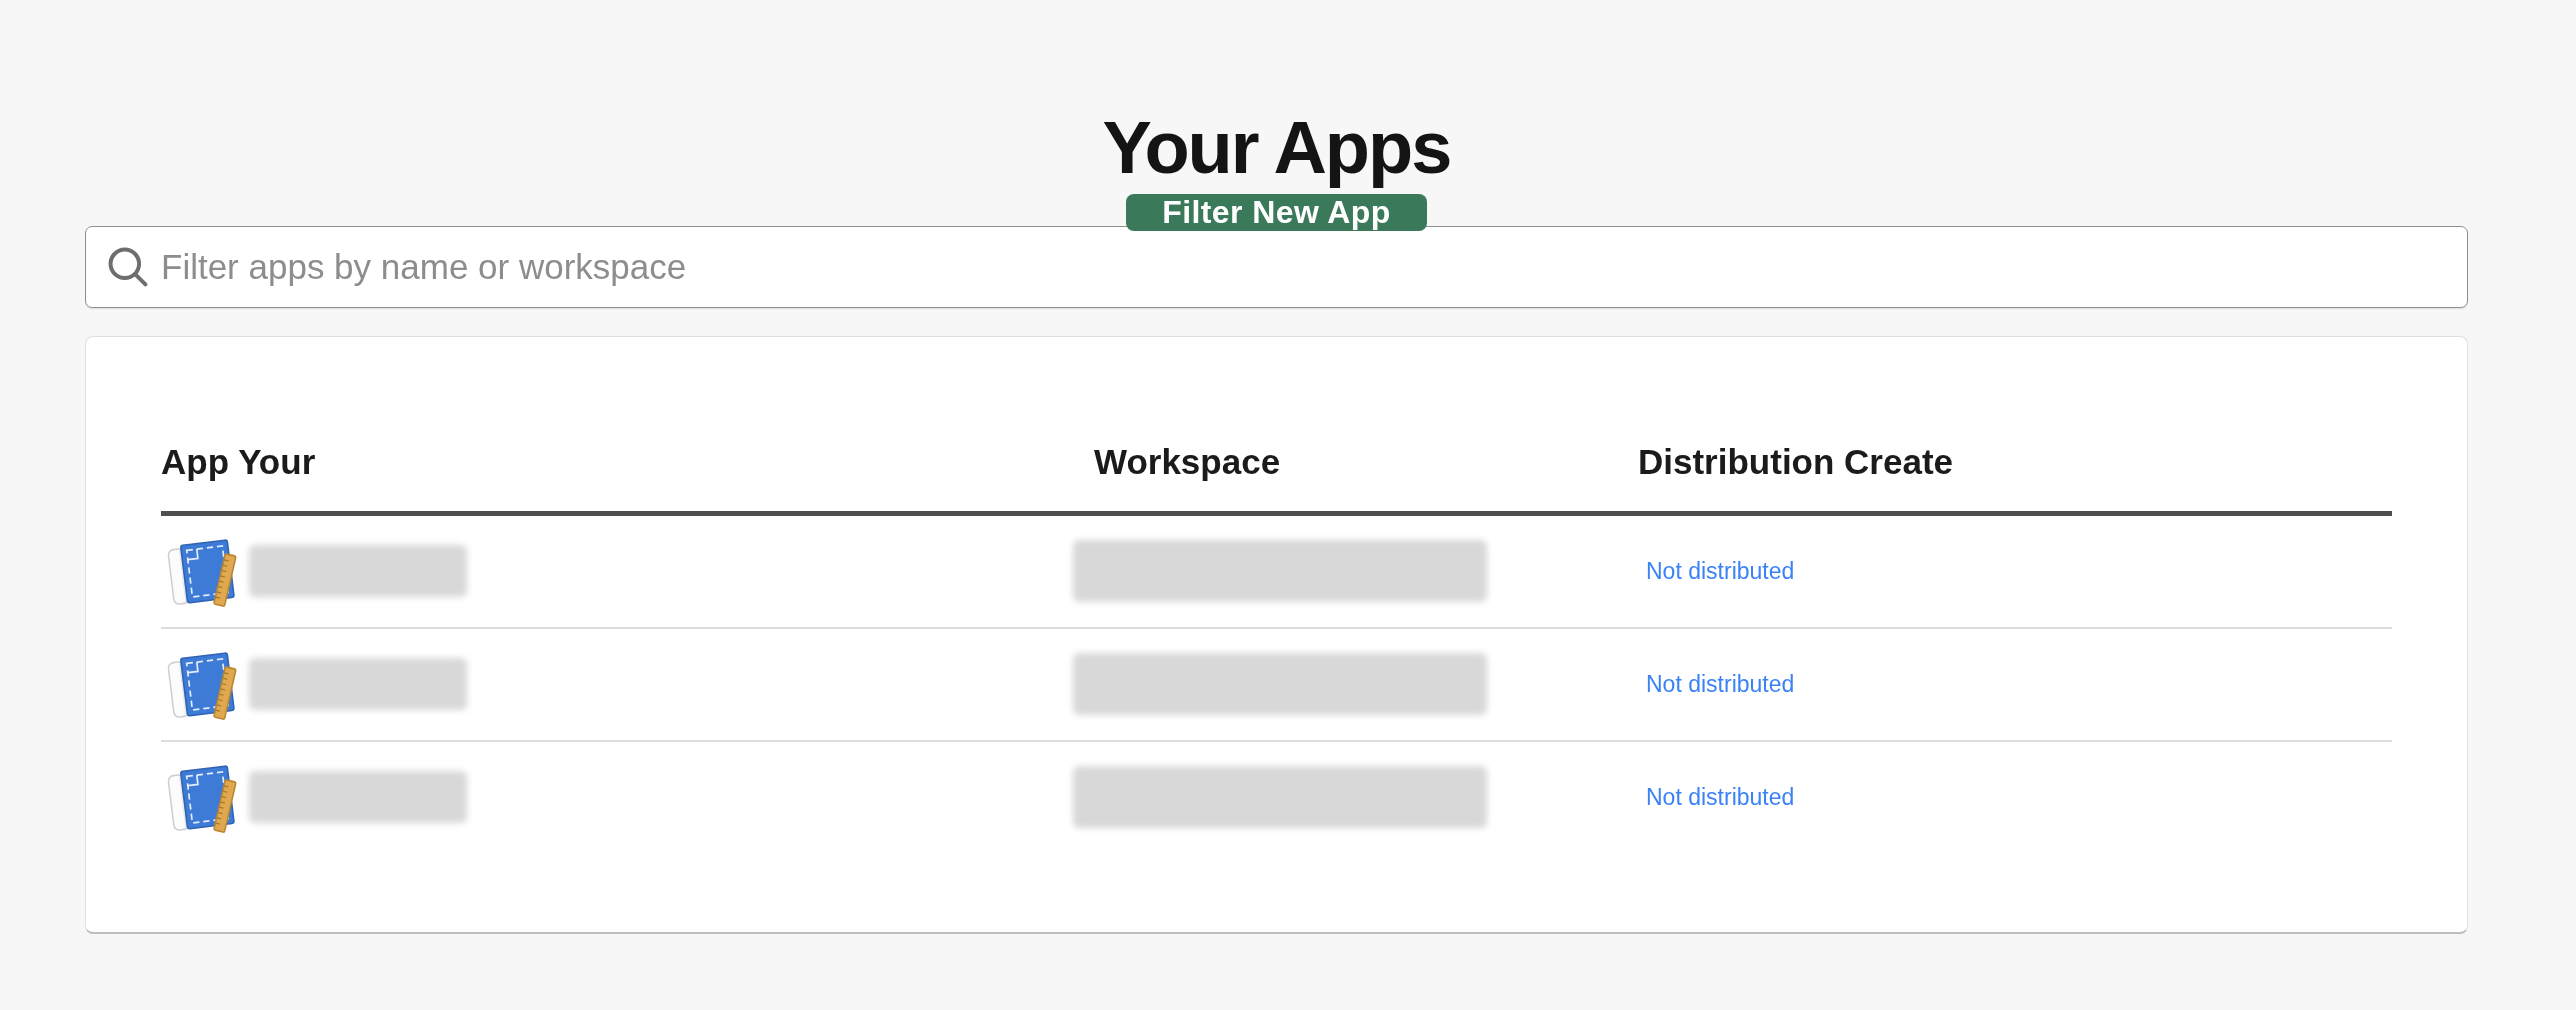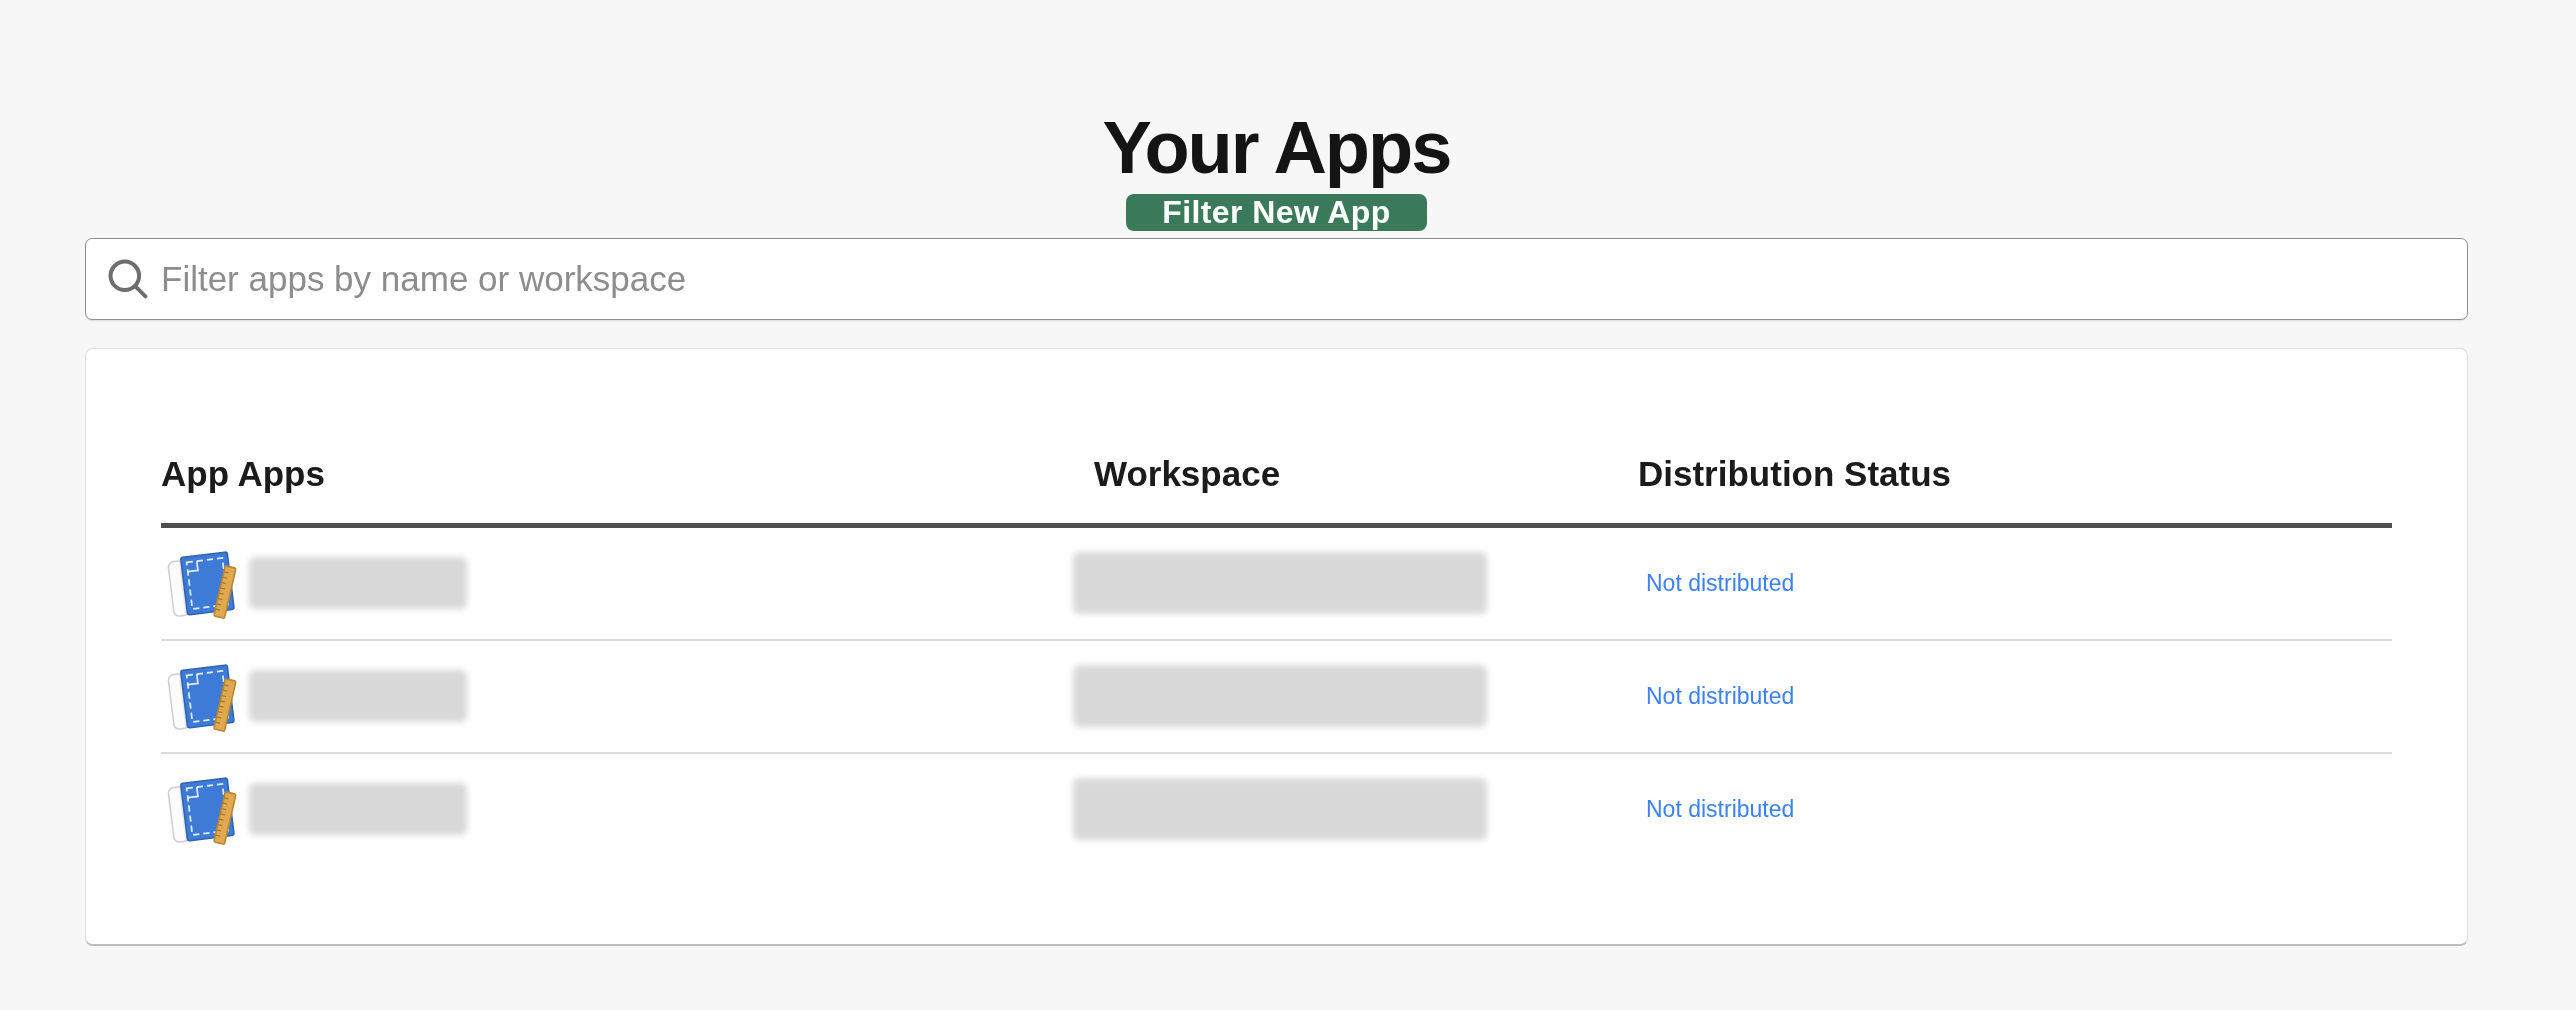--- a/index.html
+++ b/index.html
@@ -28,7 +28,7 @@
     letter-spacing: 0.4px;
   }
   .search-box {
-    margin: 44px 108px 0 85px;
+    margin: 32px 108px 0 85px;
     height: 82px; box-sizing: border-box;
     background: #ffffff;
     border: 1.6px solid #8e8e8e; border-radius: 7.1px;

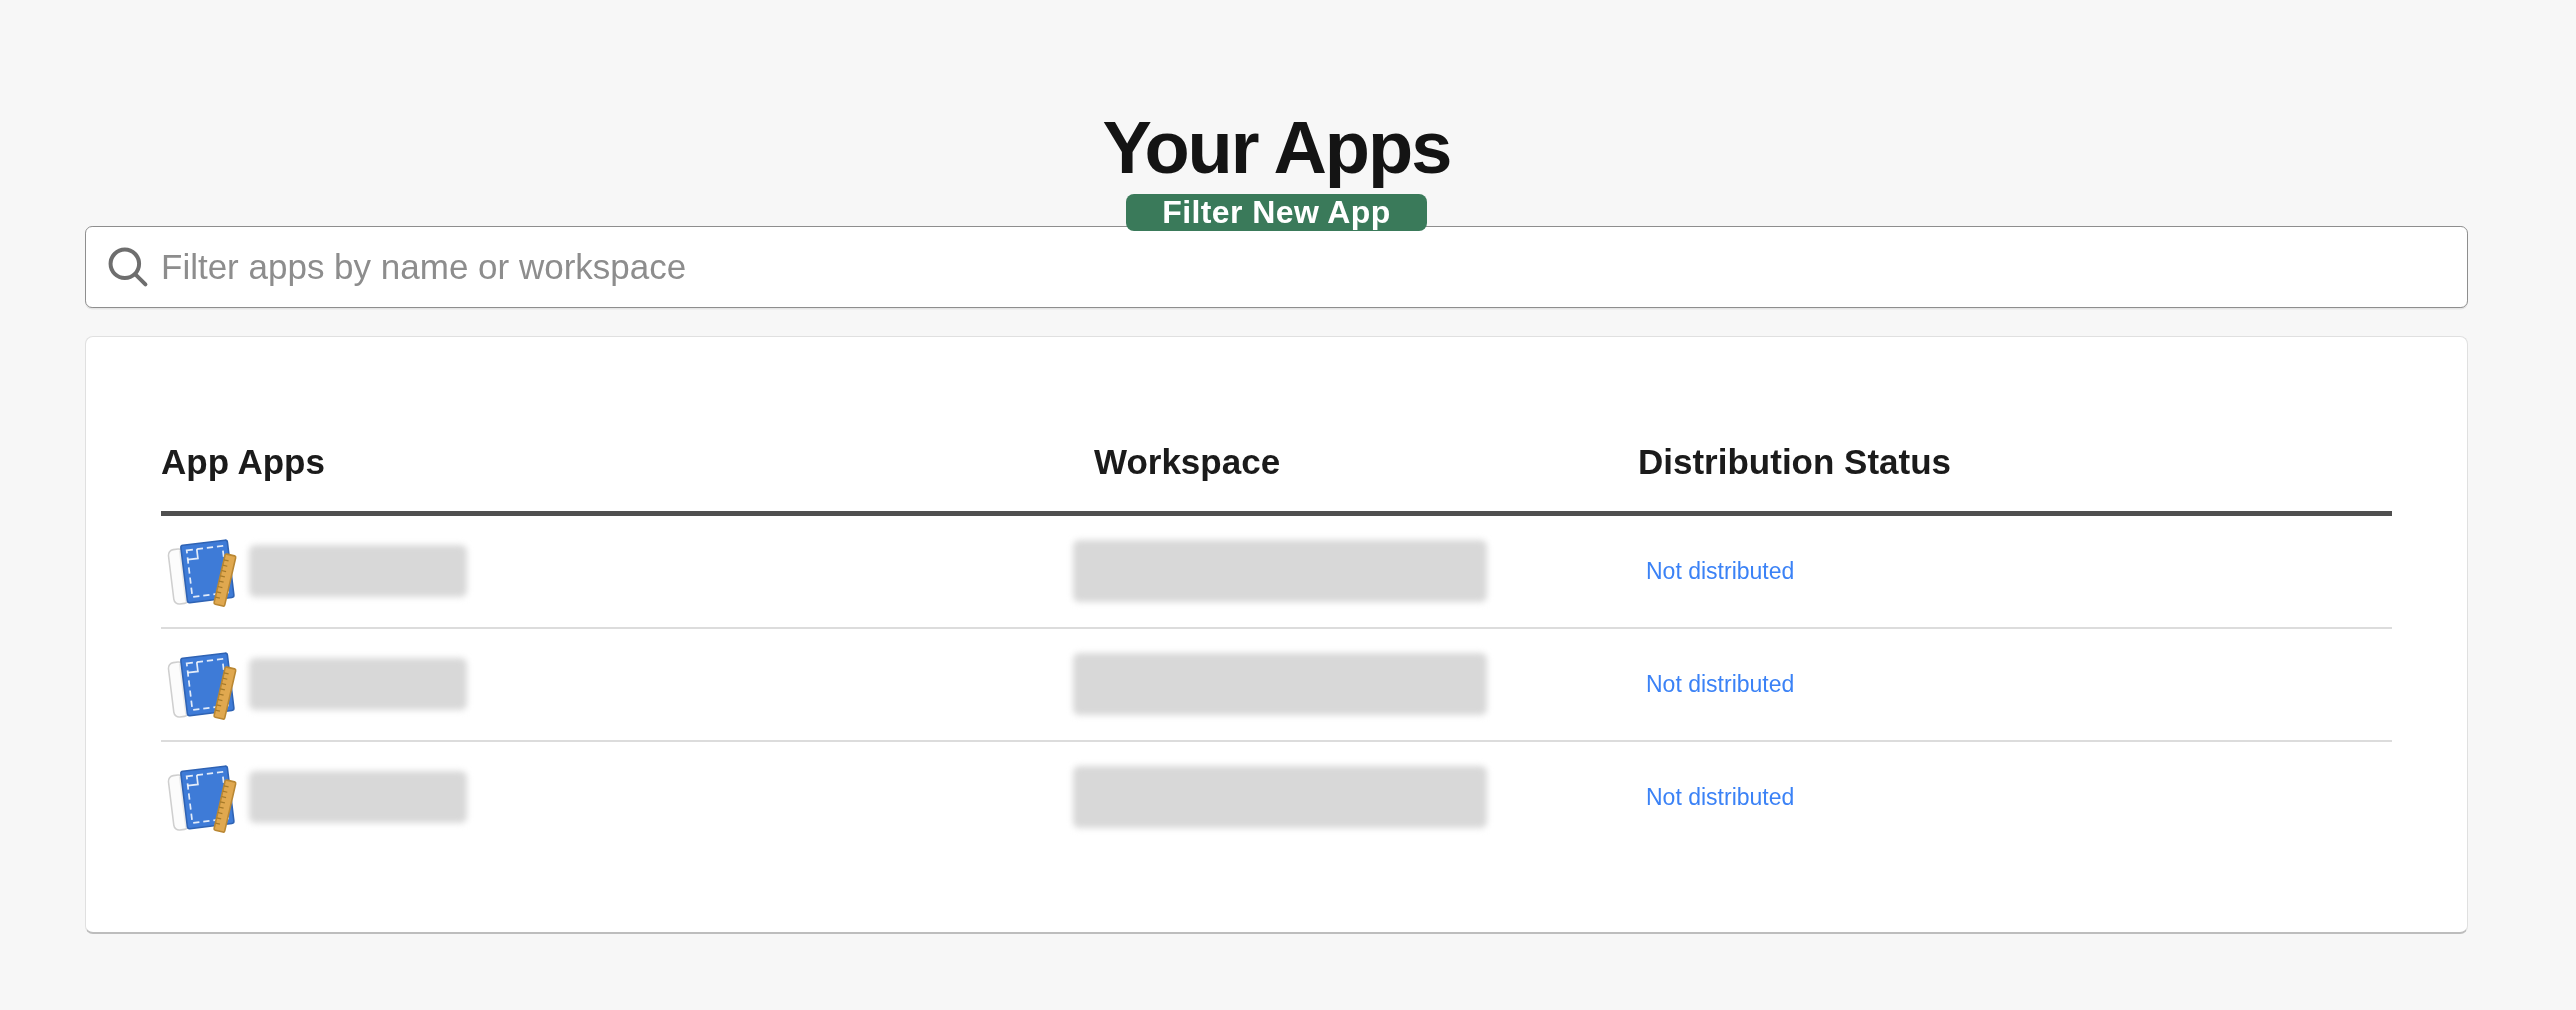--- a/index.html
+++ b/index.html
@@ -121,7 +121,7 @@
 
 <div class="apps-card">
   <div class="grid-cols thead">
-    <div class="th">App Apps</div>
+    <div class="th">App Your</div>
     <div class="th">Workspace</div>
     <div class="th">Distribution Status</div>
   </div>

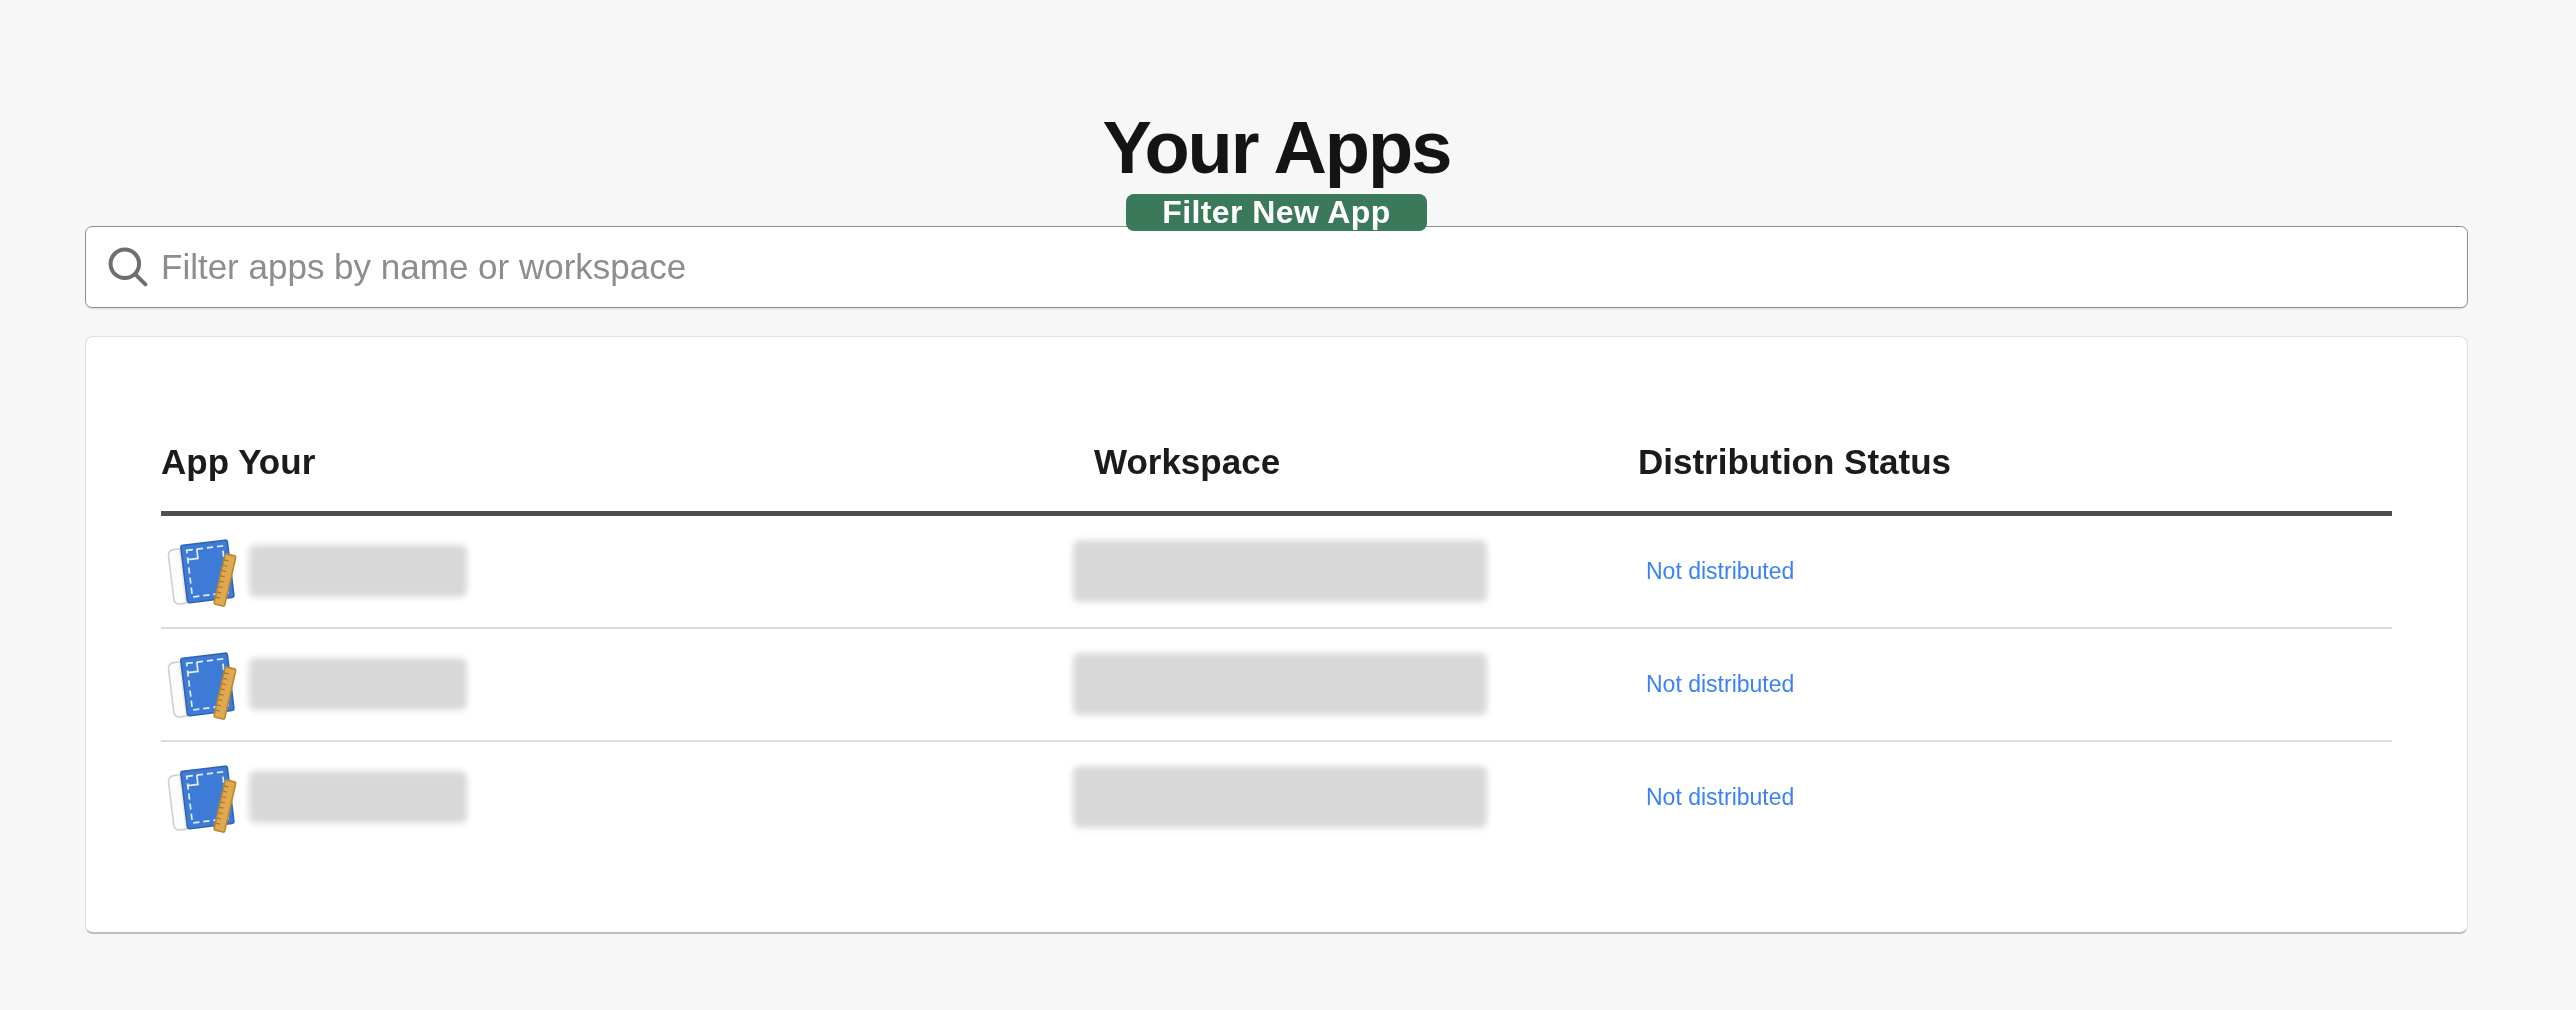--- a/index.html
+++ b/index.html
@@ -123,7 +123,7 @@
   <div class="grid-cols thead">
     <div class="th">App Your</div>
     <div class="th">Workspace</div>
-    <div class="th">Distribution Status</div>
+    <div class="th">Distribution Create</div>
   </div>
   <div>
   <div class="grid-cols app-row">

